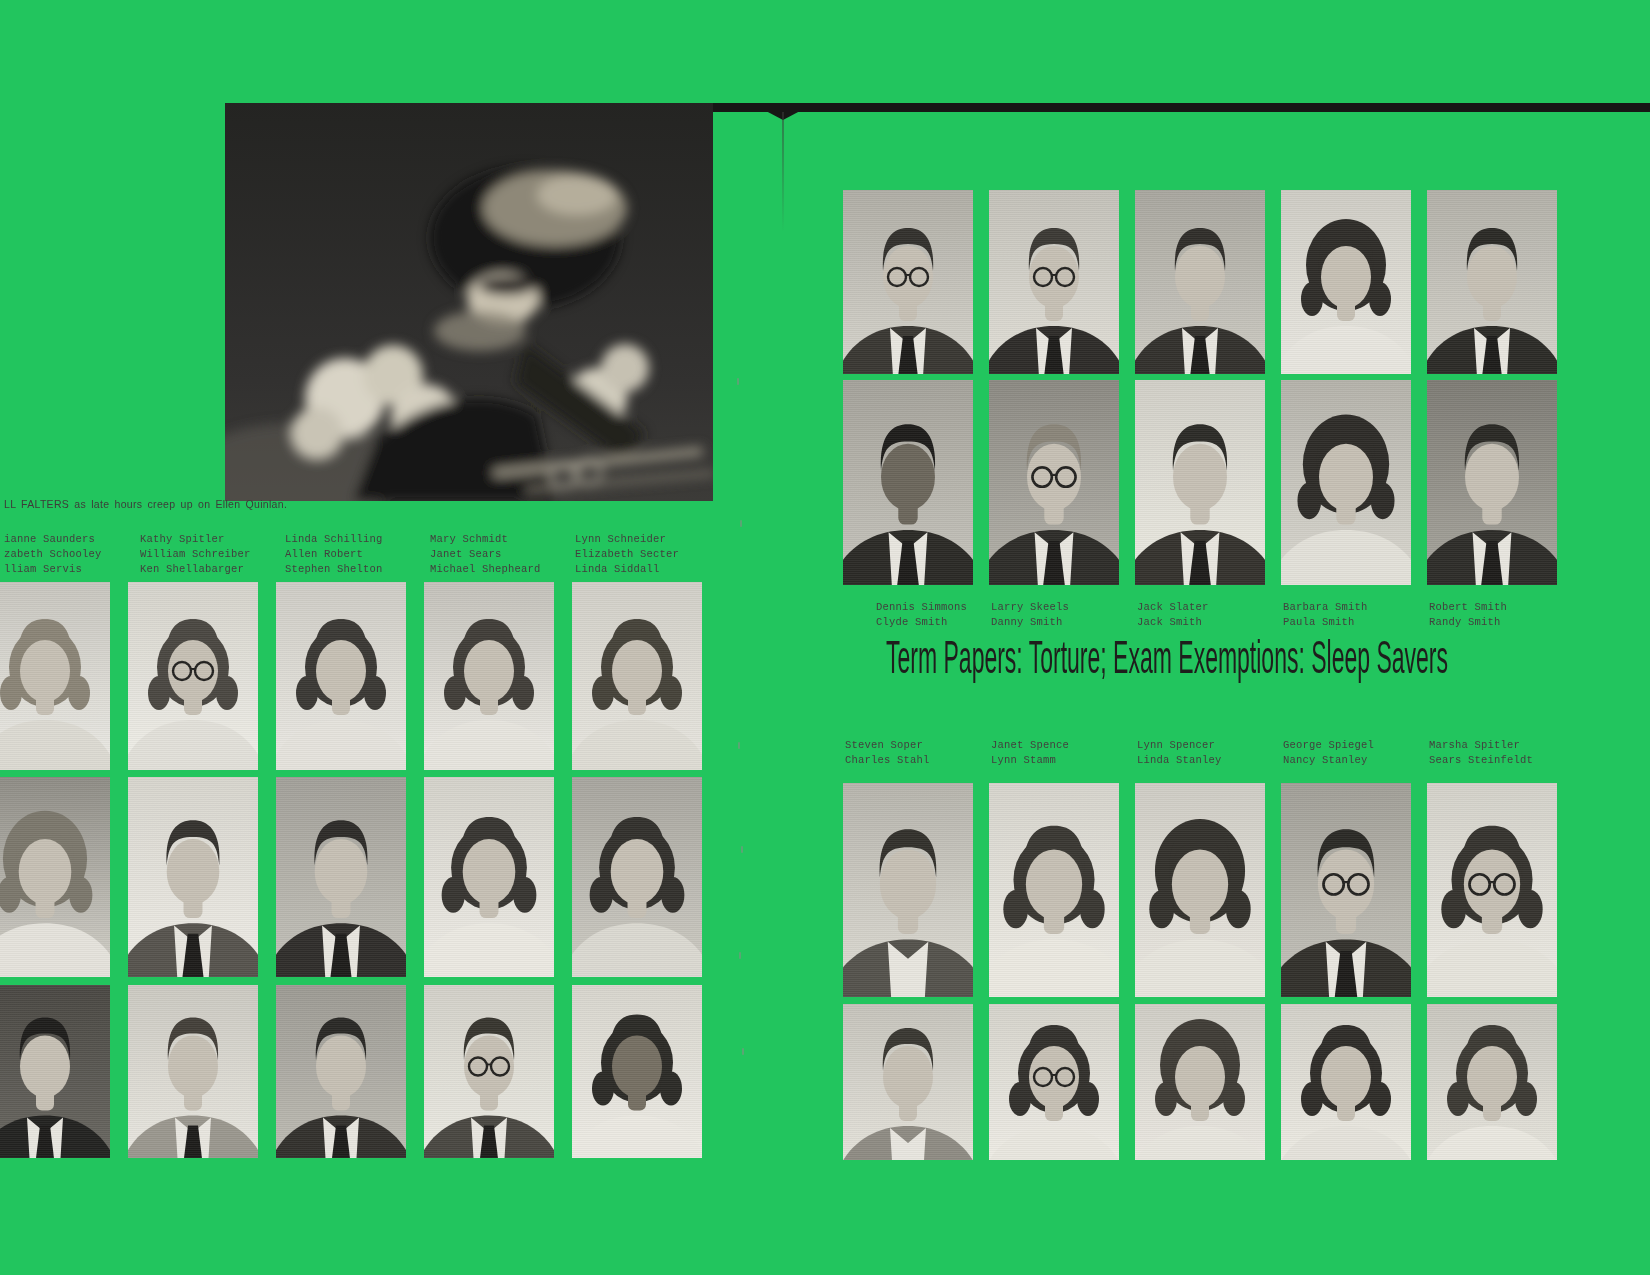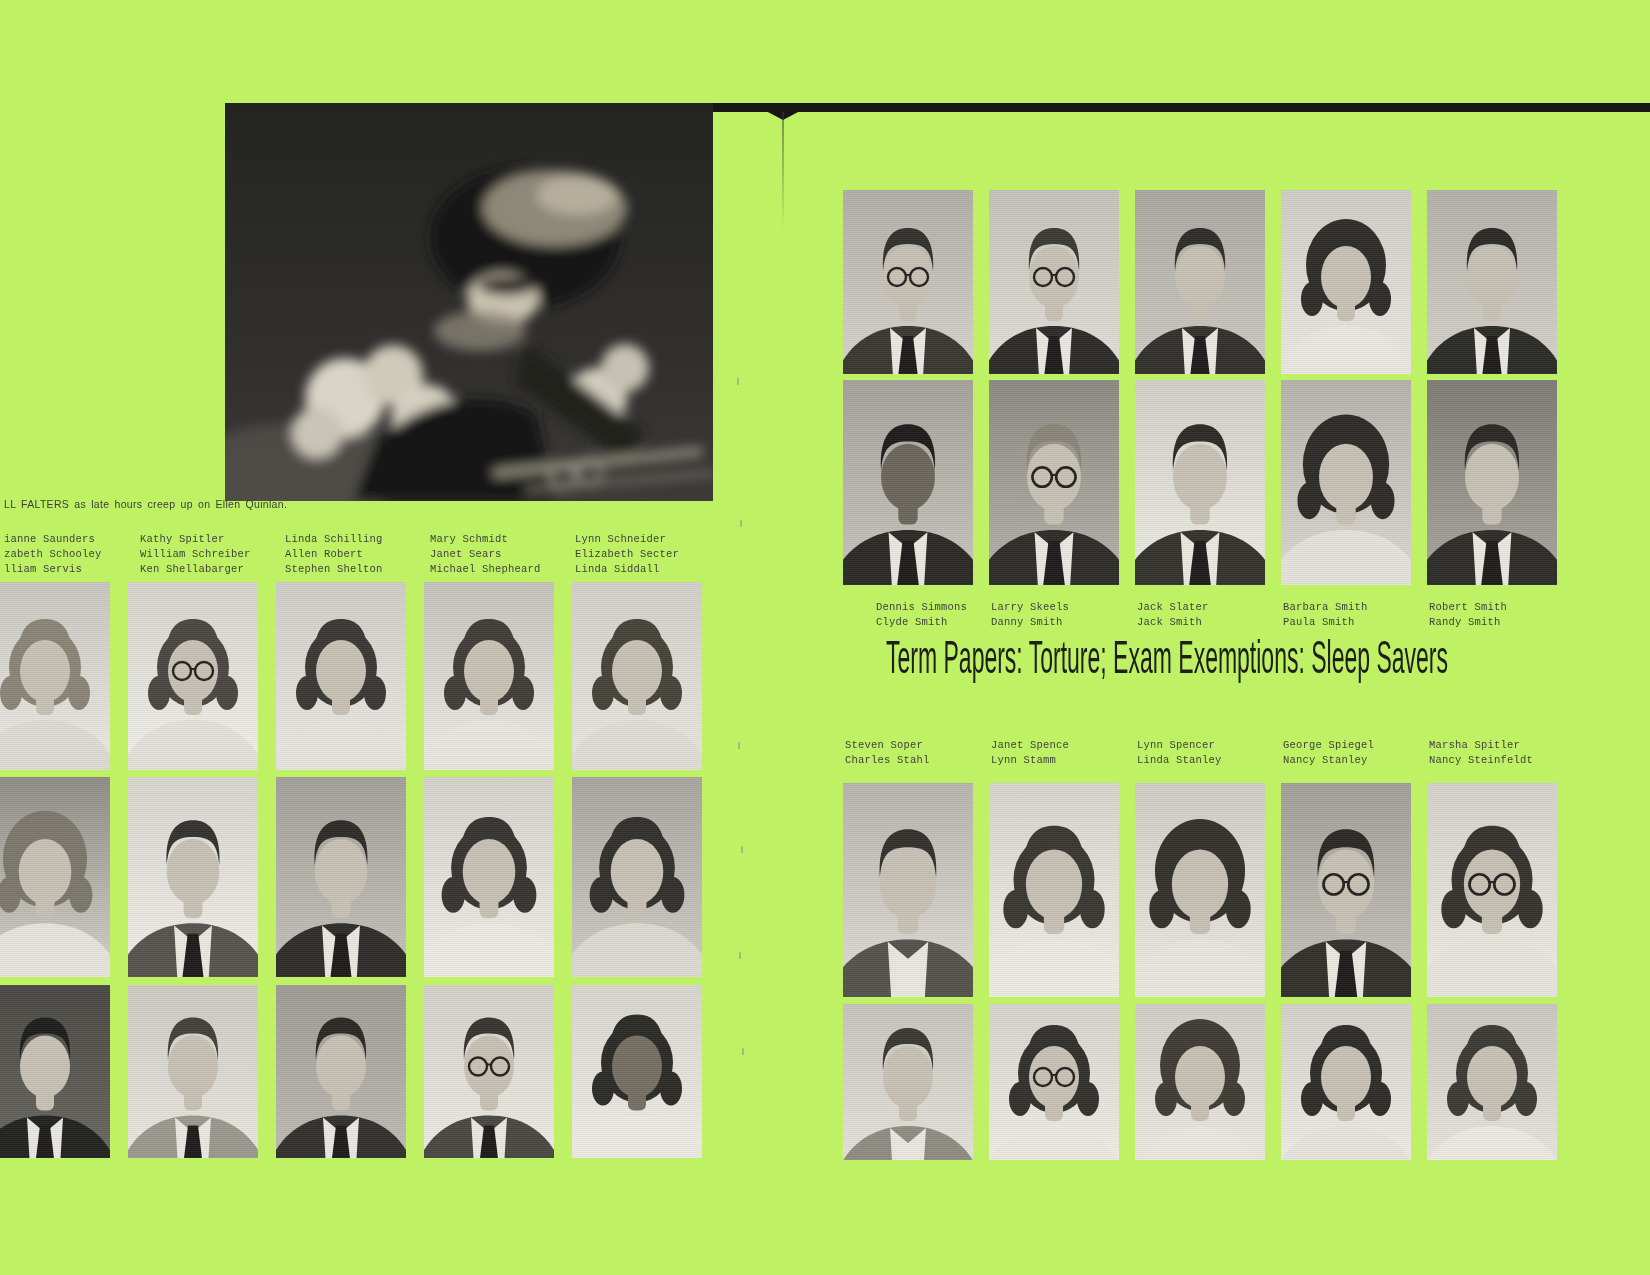--- a/index.html
+++ b/index.html
@@ -5,7 +5,7 @@
   html,body{margin:0;padding:0;background:#ffffff;}
   .sheet{
     position:relative;width:1650px;height:1275px;overflow:hidden;
-    background:#bef264;font-family:"Liberation Sans",sans-serif;color:#3a3a38;
+    background:#22c55e;font-family:"Liberation Sans",sans-serif;color:#3a3a38;
   }
   .band{position:absolute;left:700px;top:103px;width:950px;height:9px;background:#171716;}
   .band-dip{position:absolute;left:766px;top:111px;width:34px;height:9px;background:#171716;

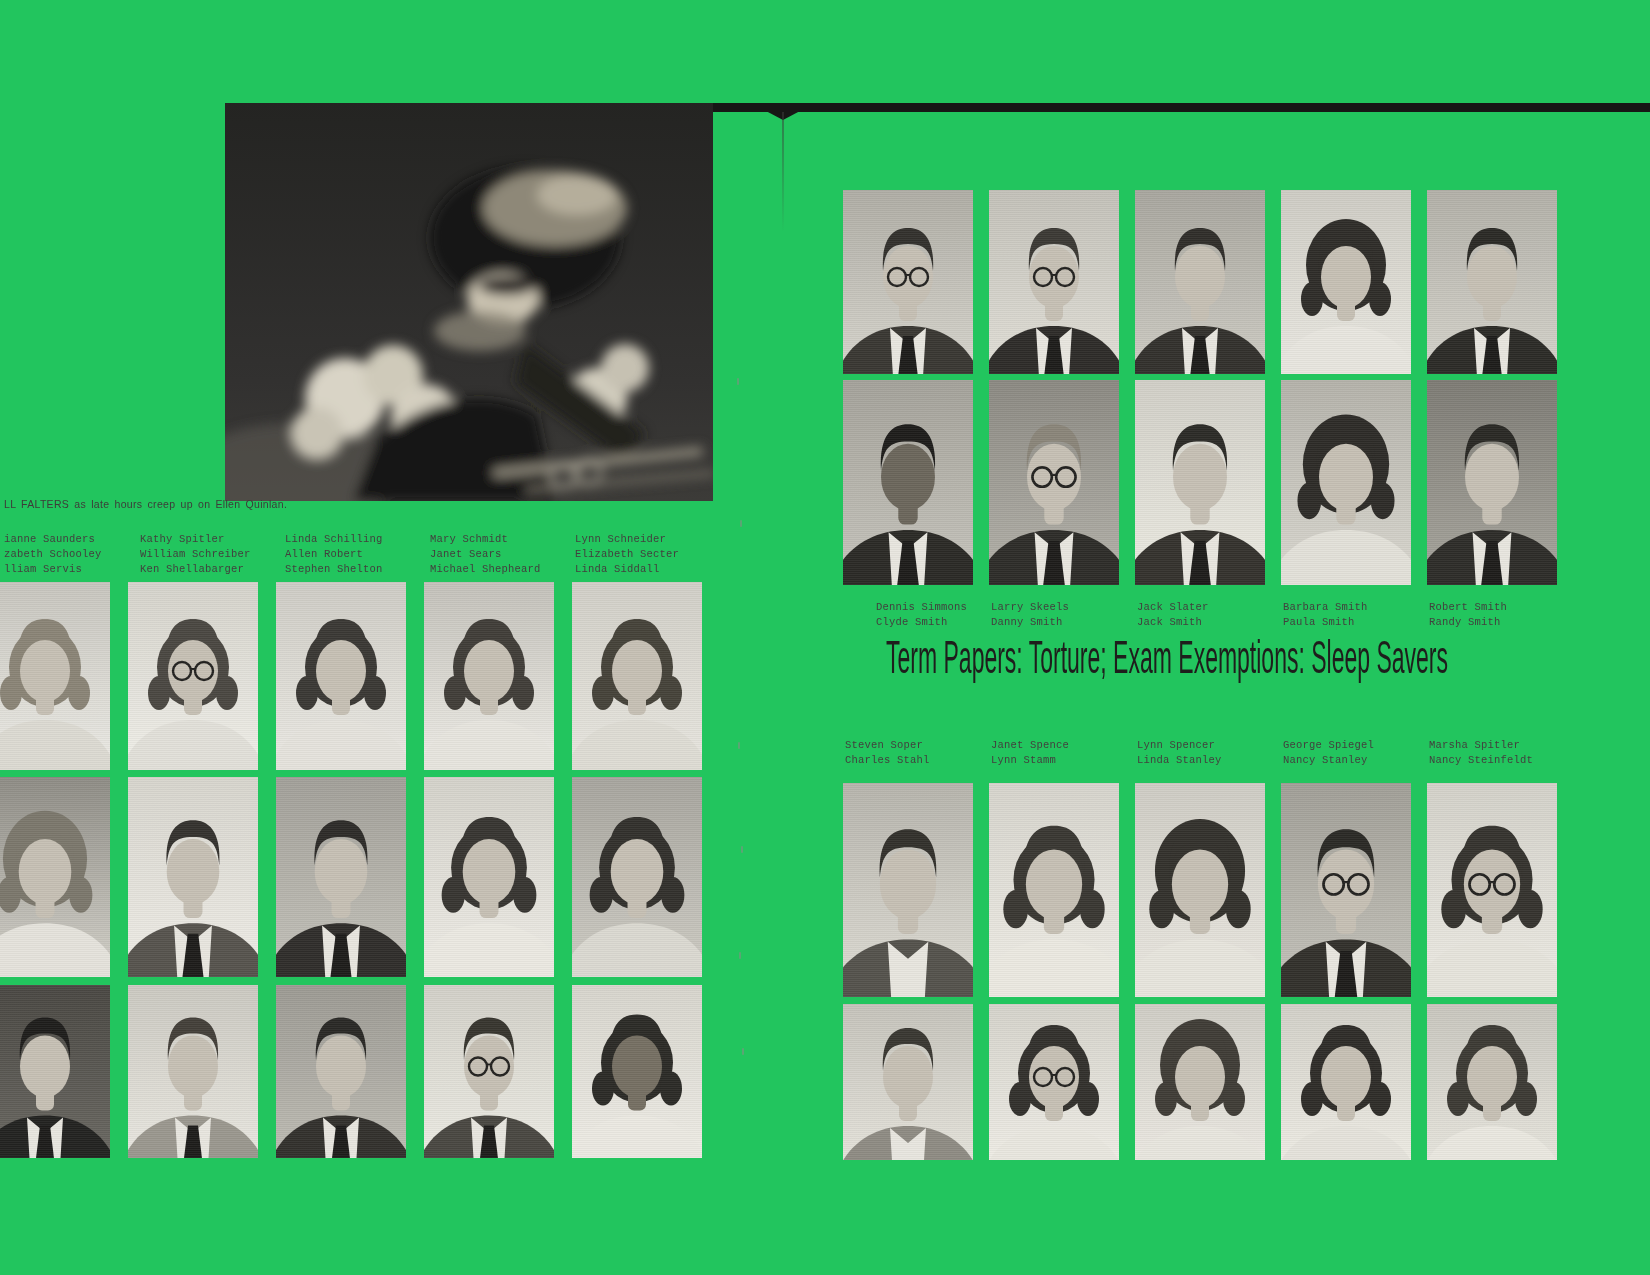--- a/index.html
+++ b/index.html
@@ -428,7 +428,7 @@
       </div>
       <div class="ncol" style="left:1429px;top:738px">
         <div>Marsha Spitler</div>
-        <div>Nancy Steinfeldt</div>
+        <div>Sears Steinfeldt</div>
       </div>
     </div>
   <div id="rGrid2">

